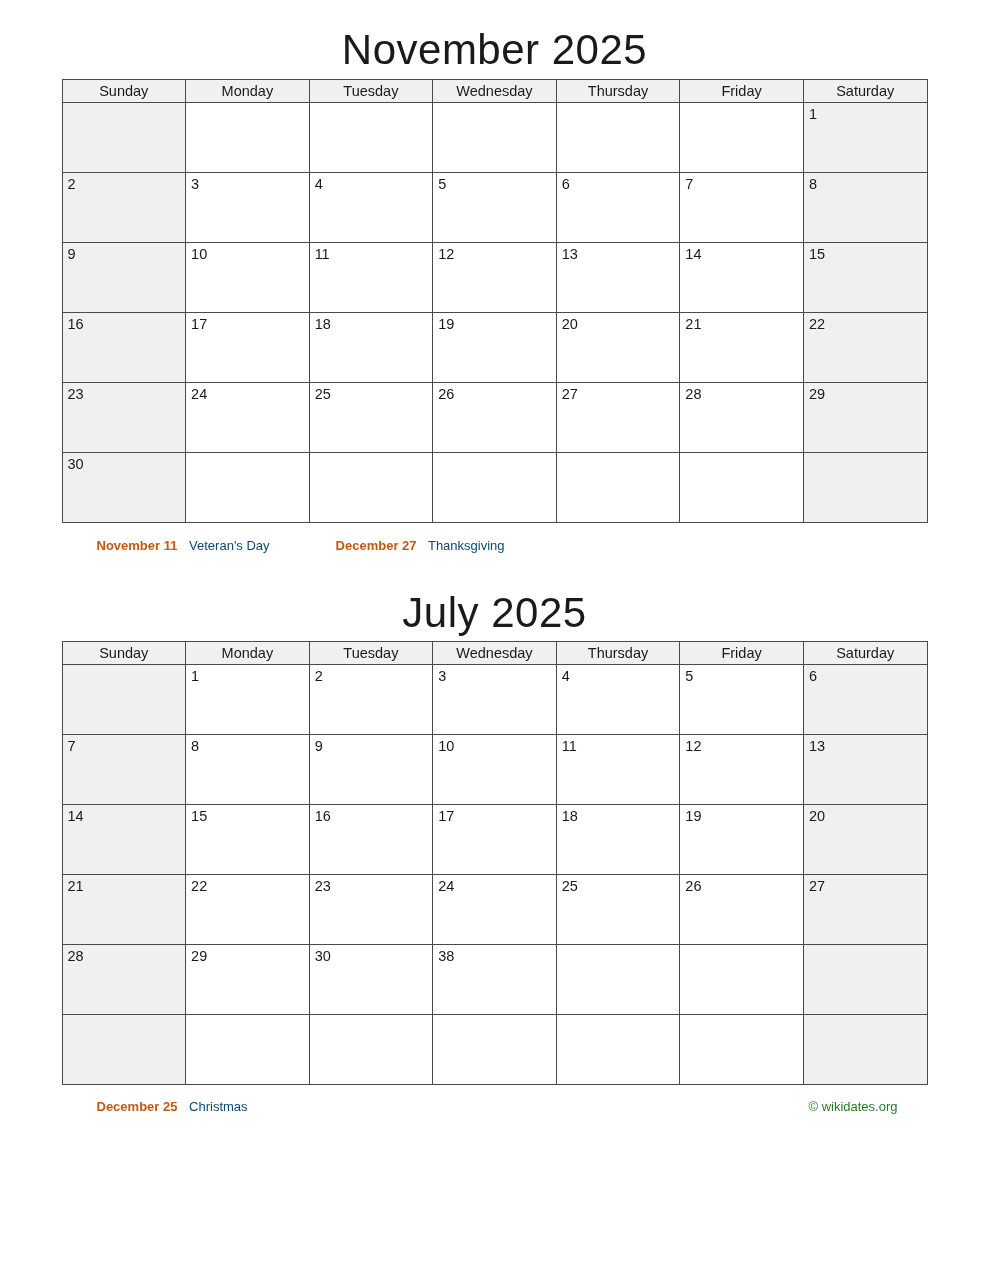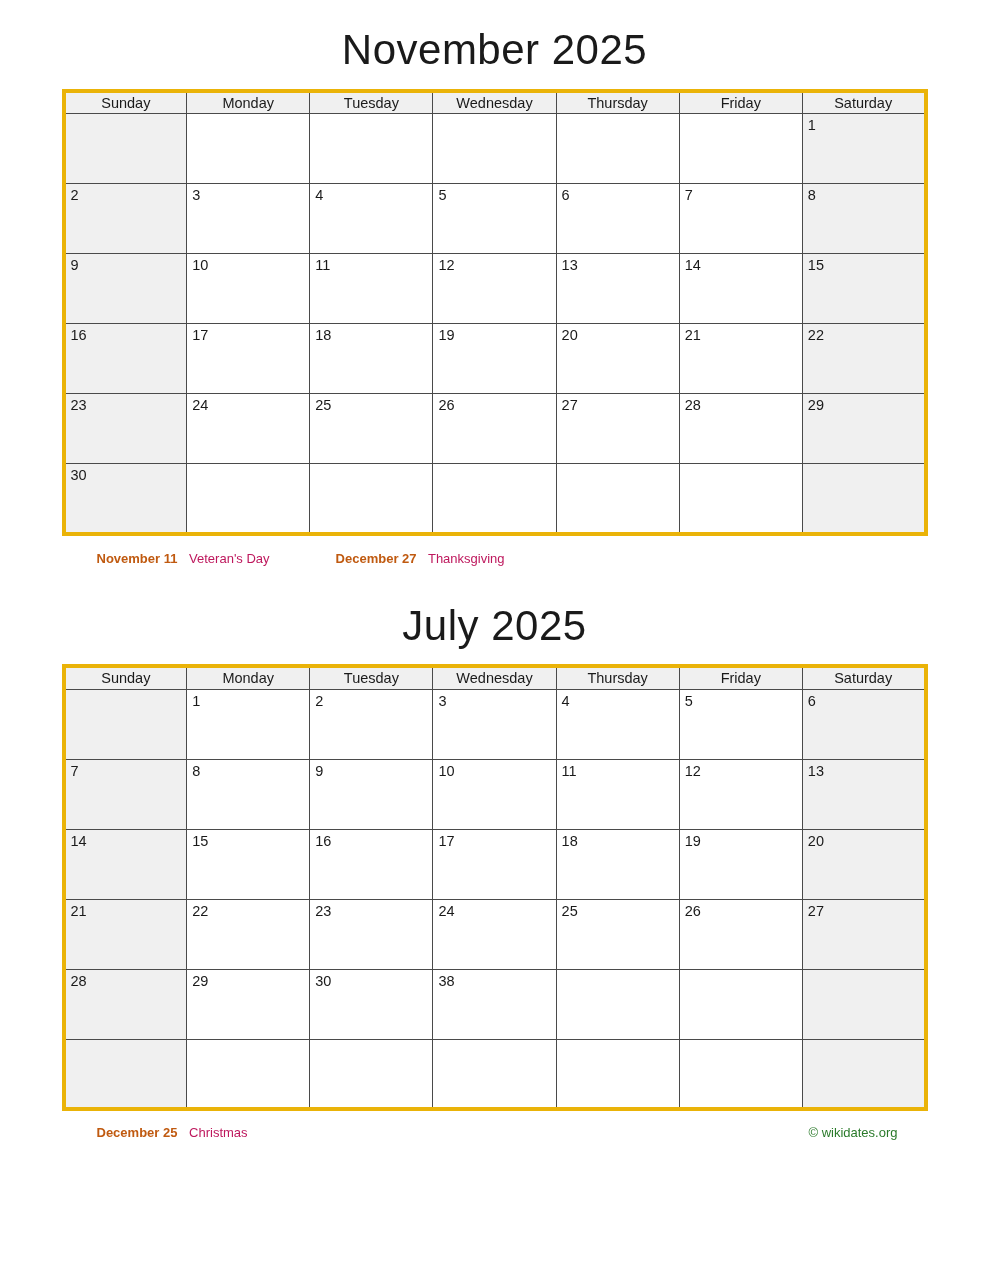--- a/index.html
+++ b/index.html
@@ -33,7 +33,7 @@
     color: #1a1a1a;
     margin: 0;
     padding-top: 10px;
-    padding-bottom: 12px;
+    padding-bottom: 2px;
     line-height: 1.25;
   }
   table.cal {

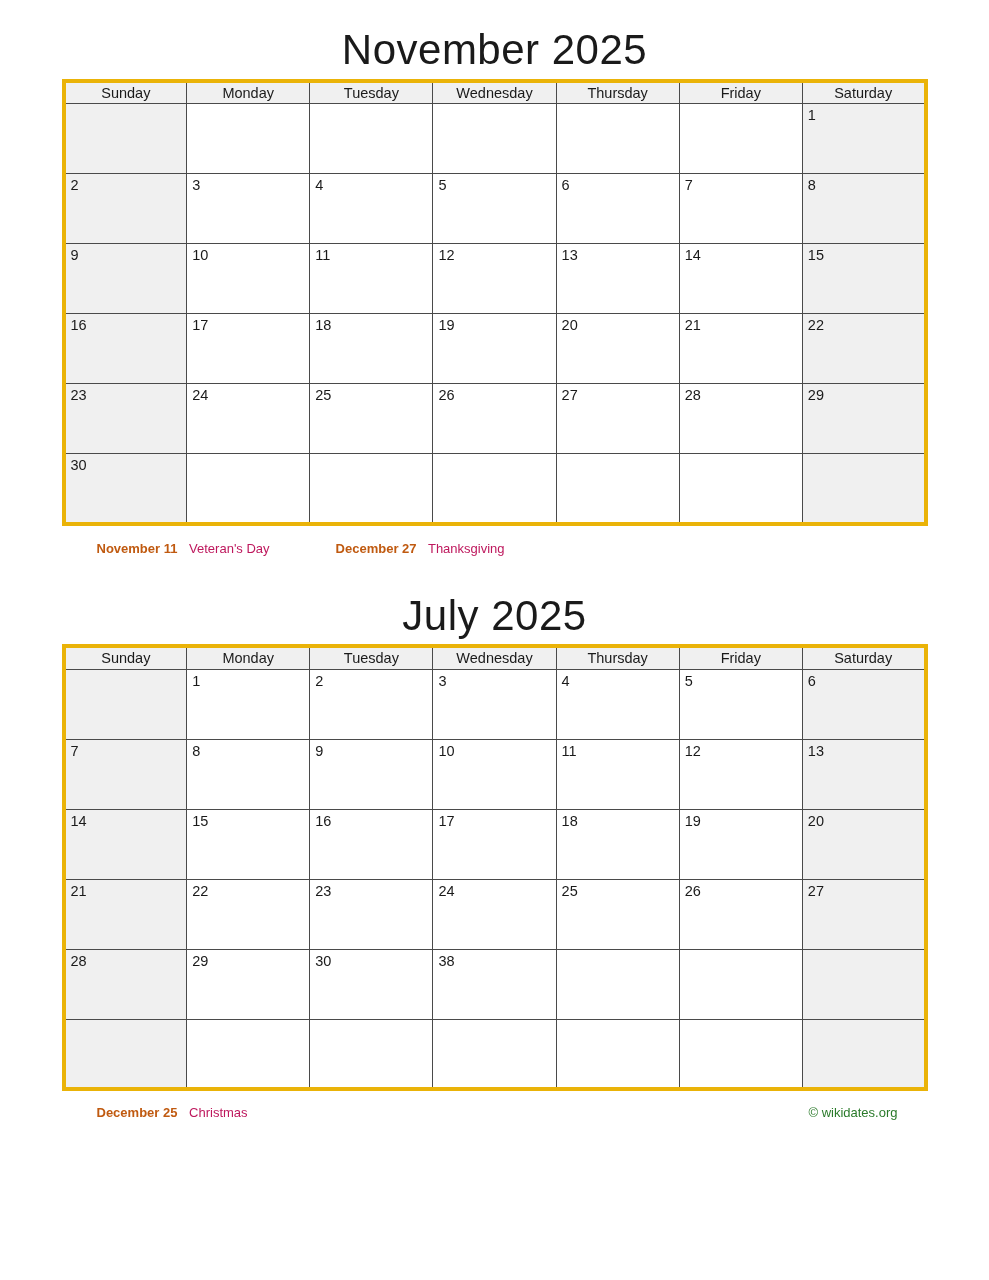--- a/index.html
+++ b/index.html
@@ -40,7 +40,7 @@
     width: 866px;
     border-collapse: collapse;
     table-layout: fixed;
-    border: 4px solid #eab308;
+    border: 1px solid #eab308;
   }
   table.cal th {
     border: 1px solid #4a4a4a;

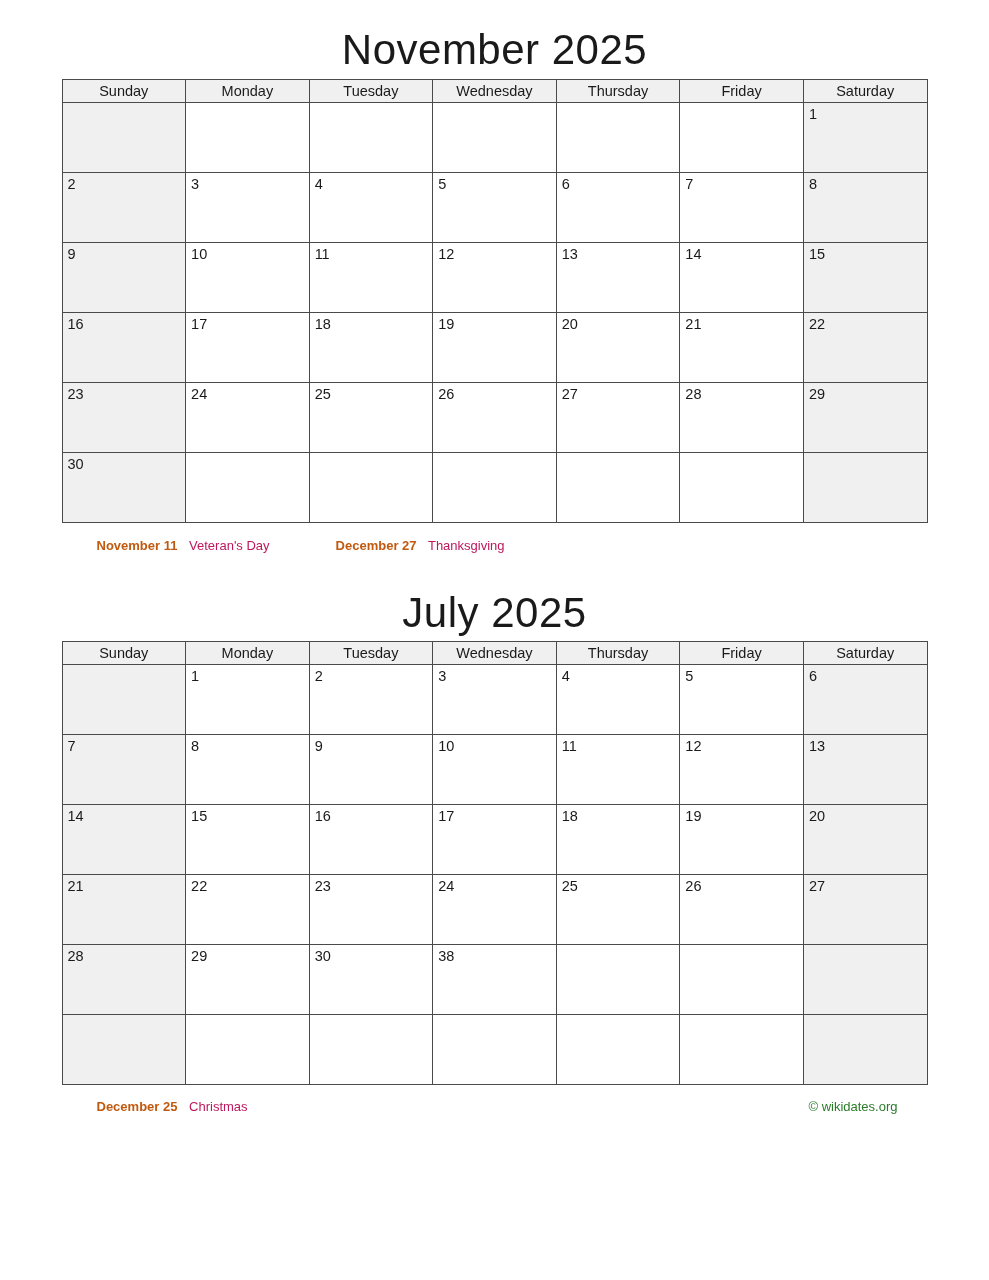--- a/index.html
+++ b/index.html
@@ -83,7 +83,7 @@
     margin-right: 8px;
   }
   .holiday-name {
-    color: #be185d;
+    color: #0c4a6e;
   }
   .footer-row {
     width: 866px;

